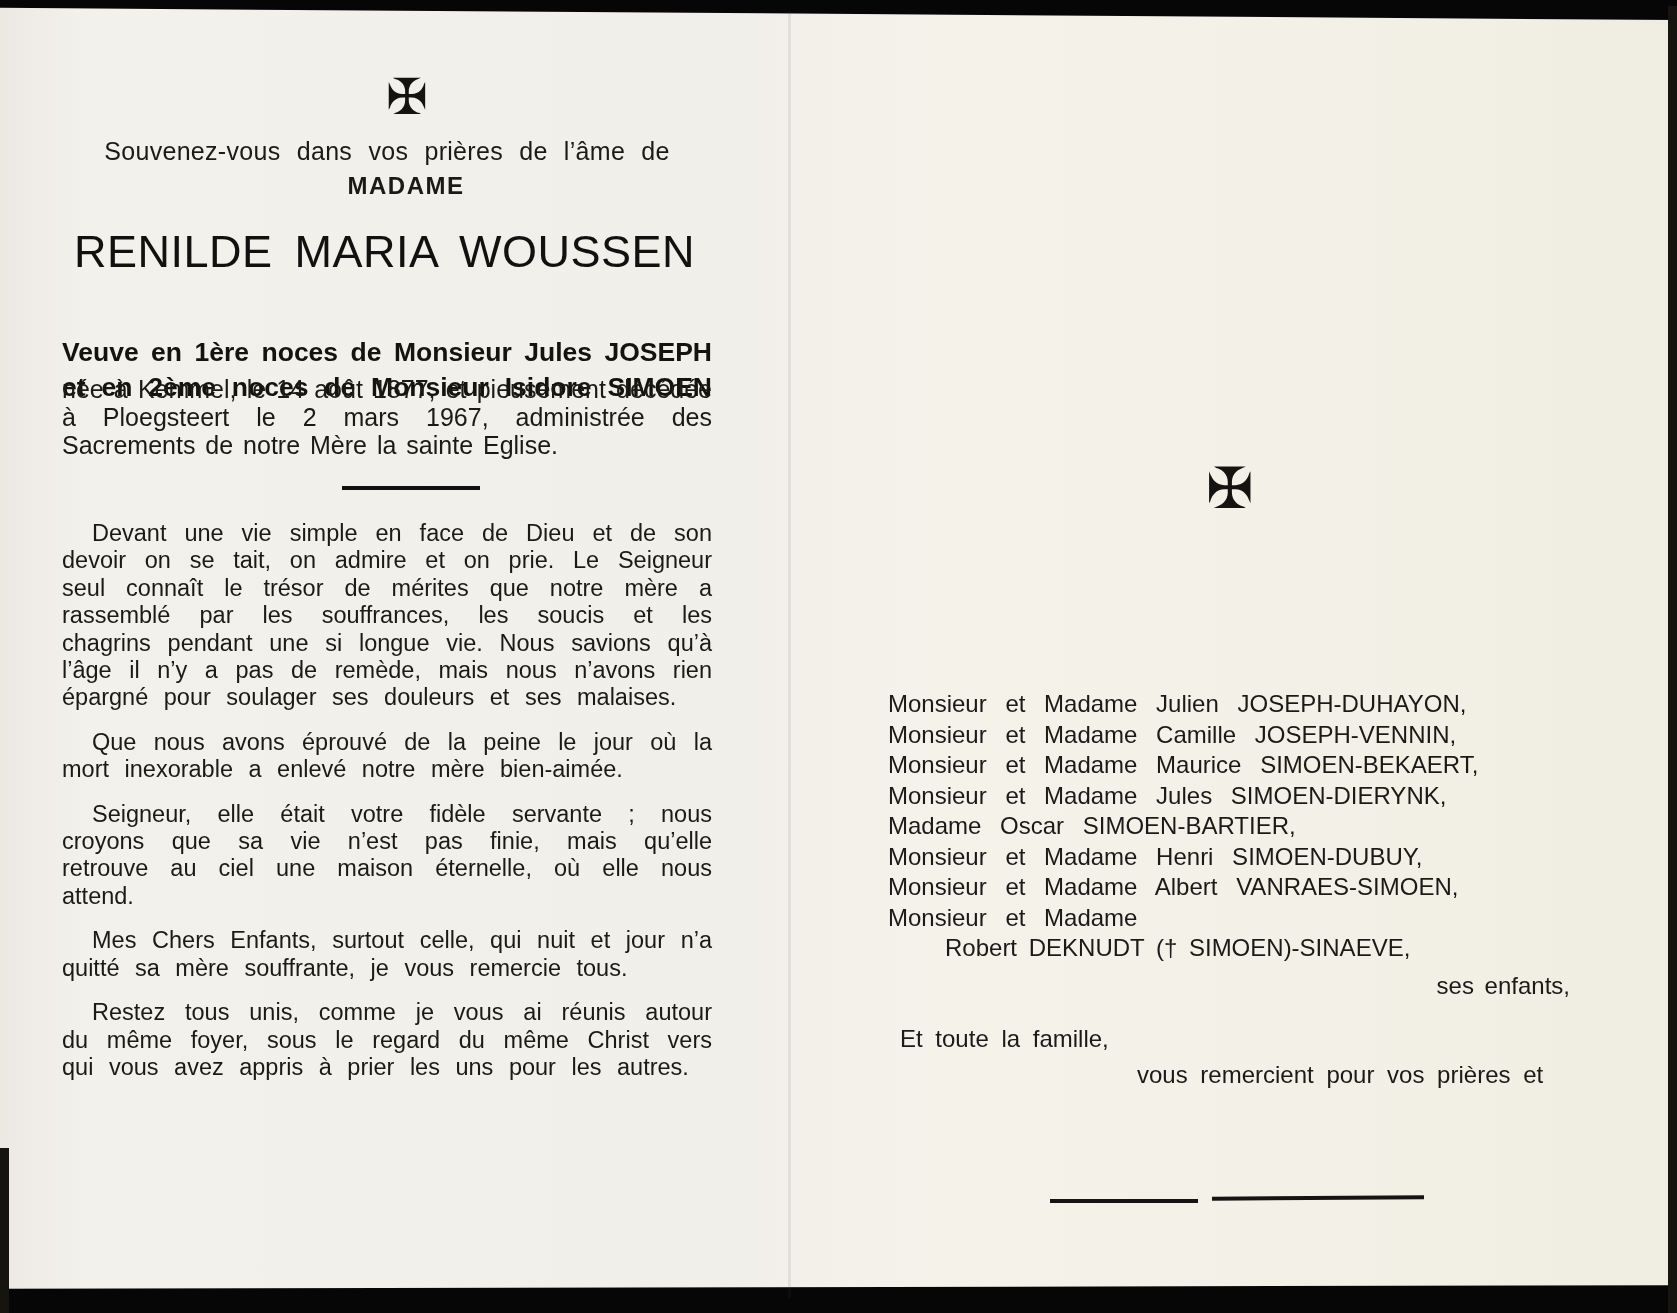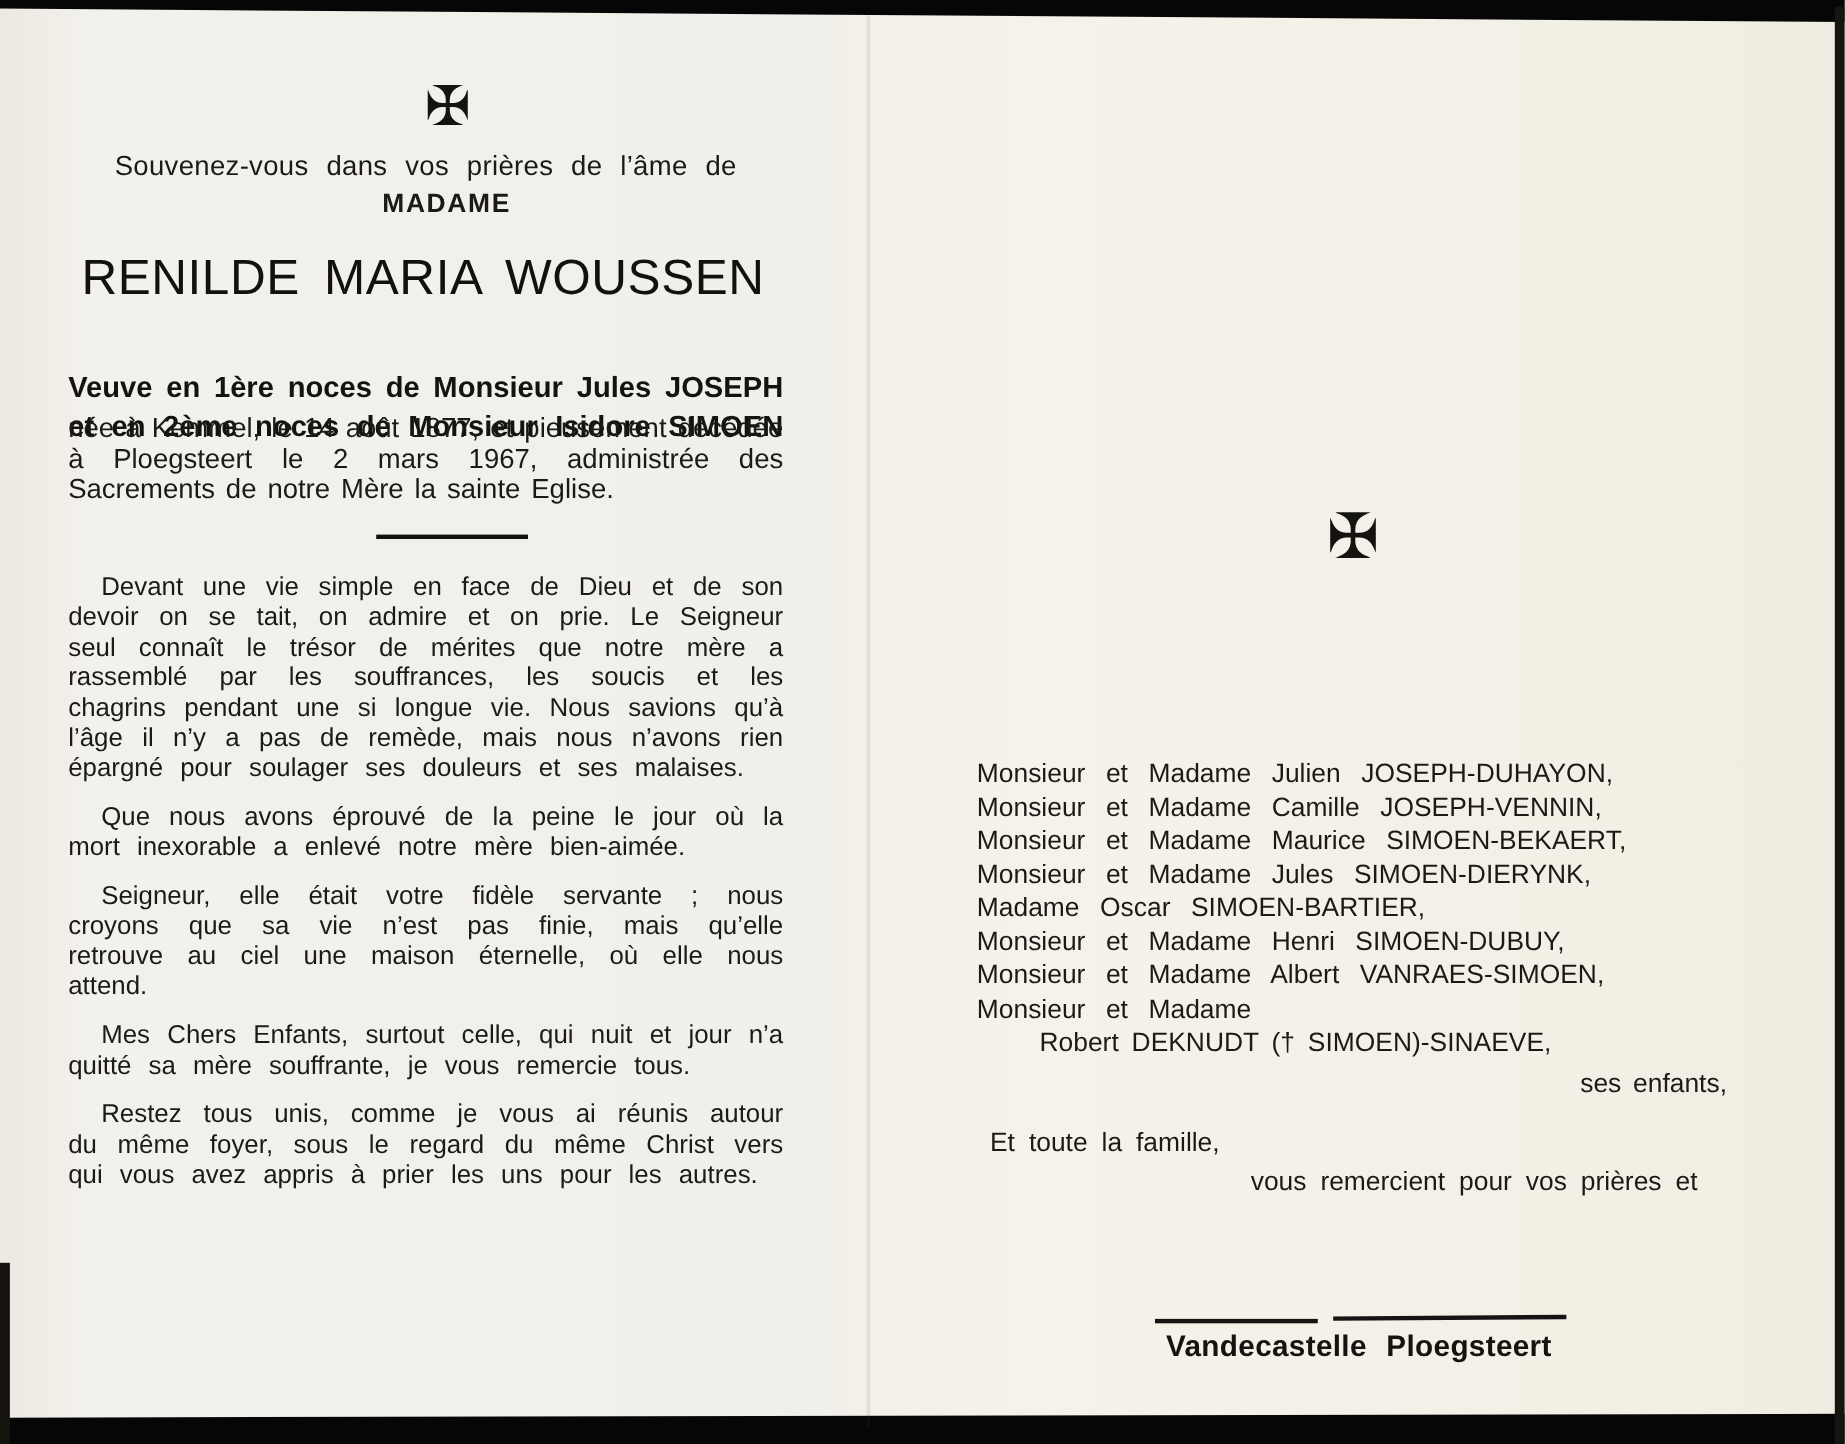--- a/index.html
+++ b/index.html
@@ -110,7 +110,6 @@
 
   <div class="abs sig-rule1"></div>
   <div class="abs sig-rule2"></div>
-  <p class="abs printer">Vandecastelle Ploegsteert</p>
 
 </div>
 

